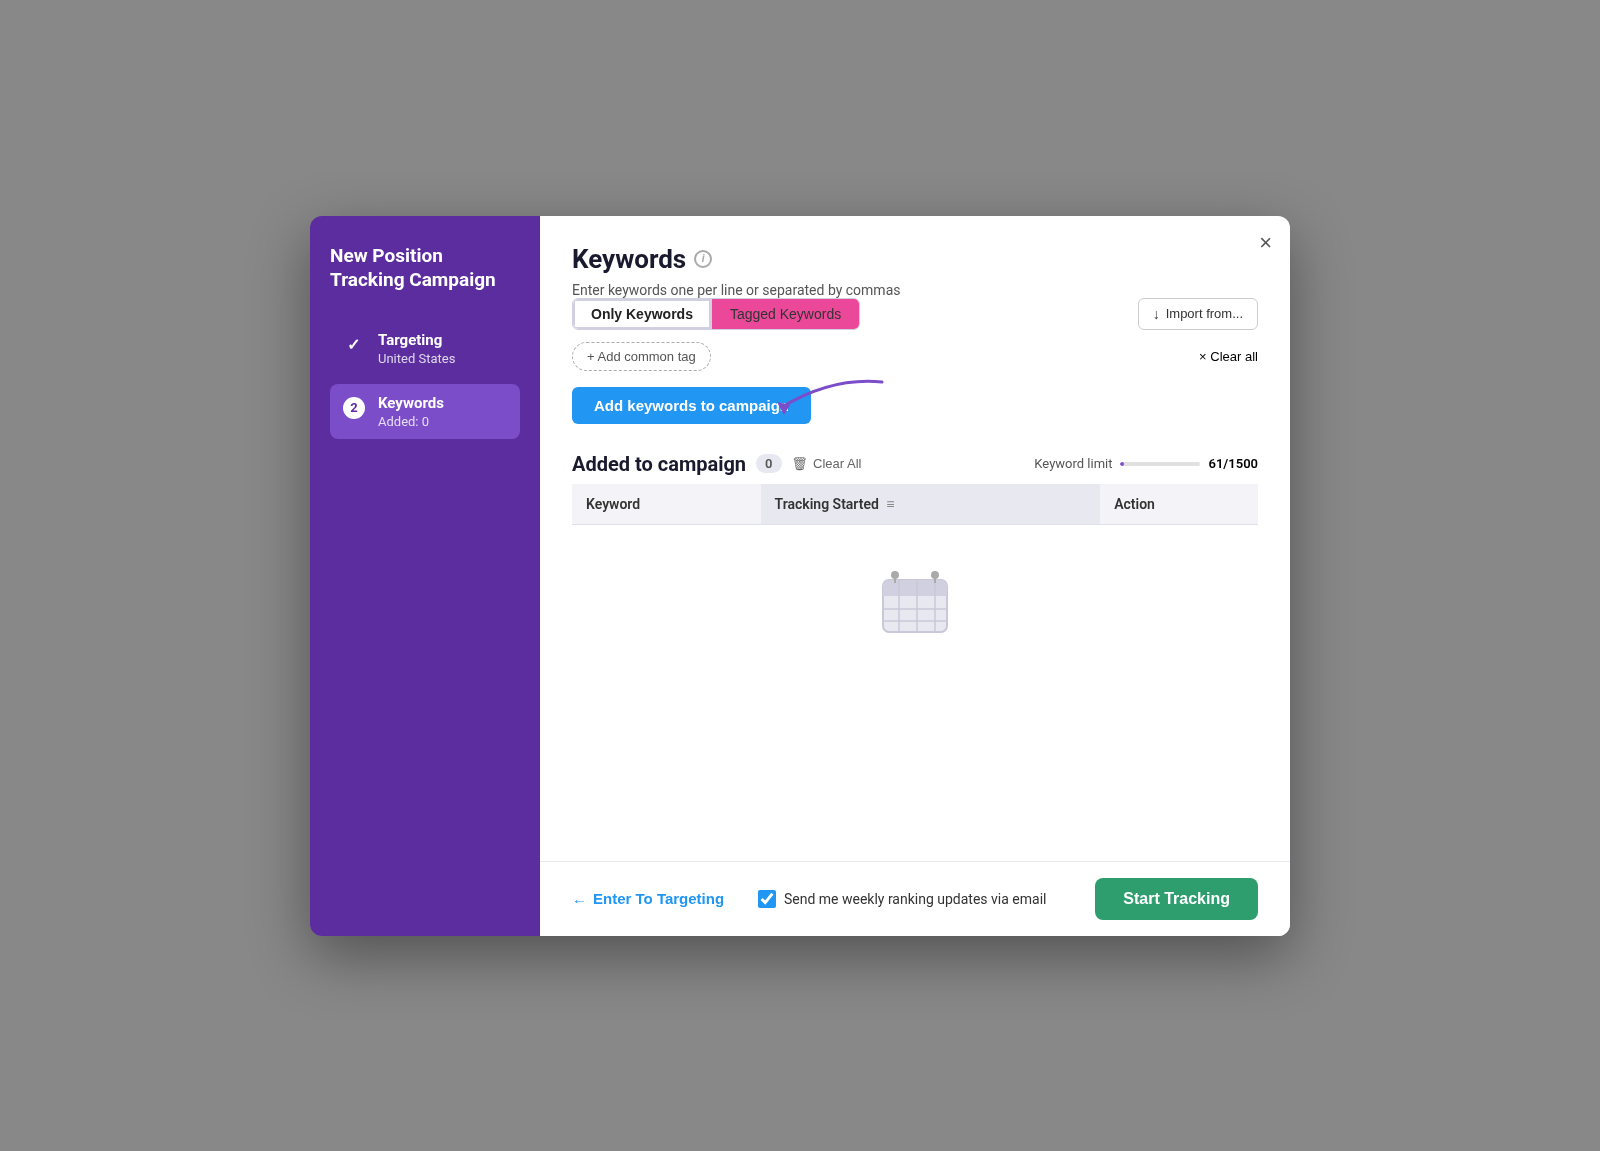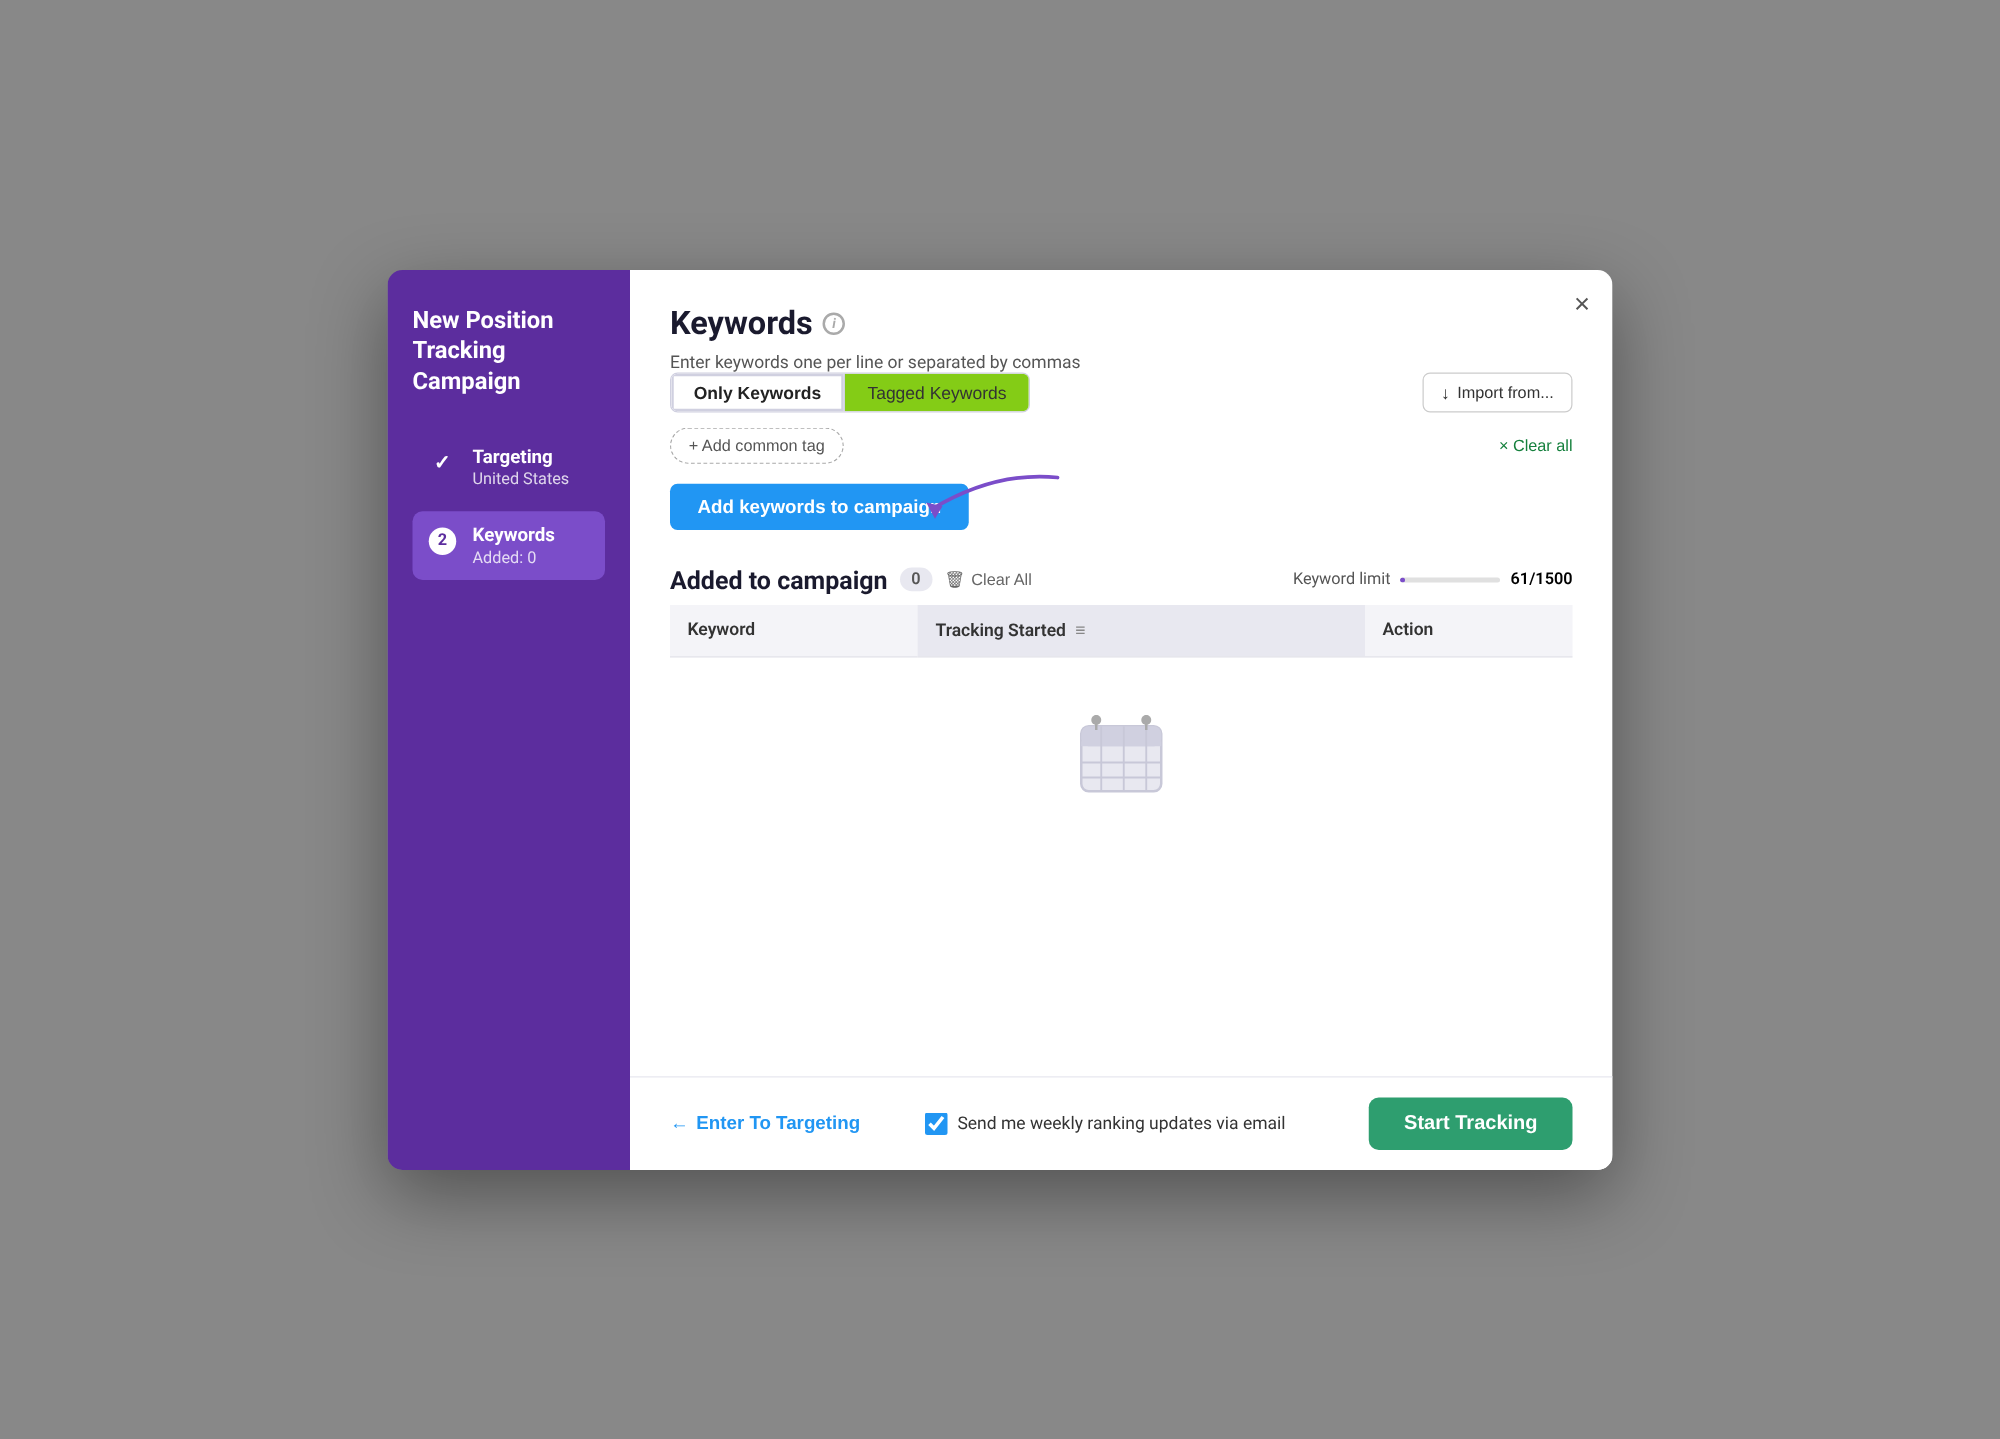--- a/index.html
+++ b/index.html
@@ -24,7 +24,7 @@
     
     .sidebar {
       background: #5c2d9e;
-      width: 194px;
+      width: 230px;
       flex-shrink: 0;
       padding: 28px 20px;
       color: white;

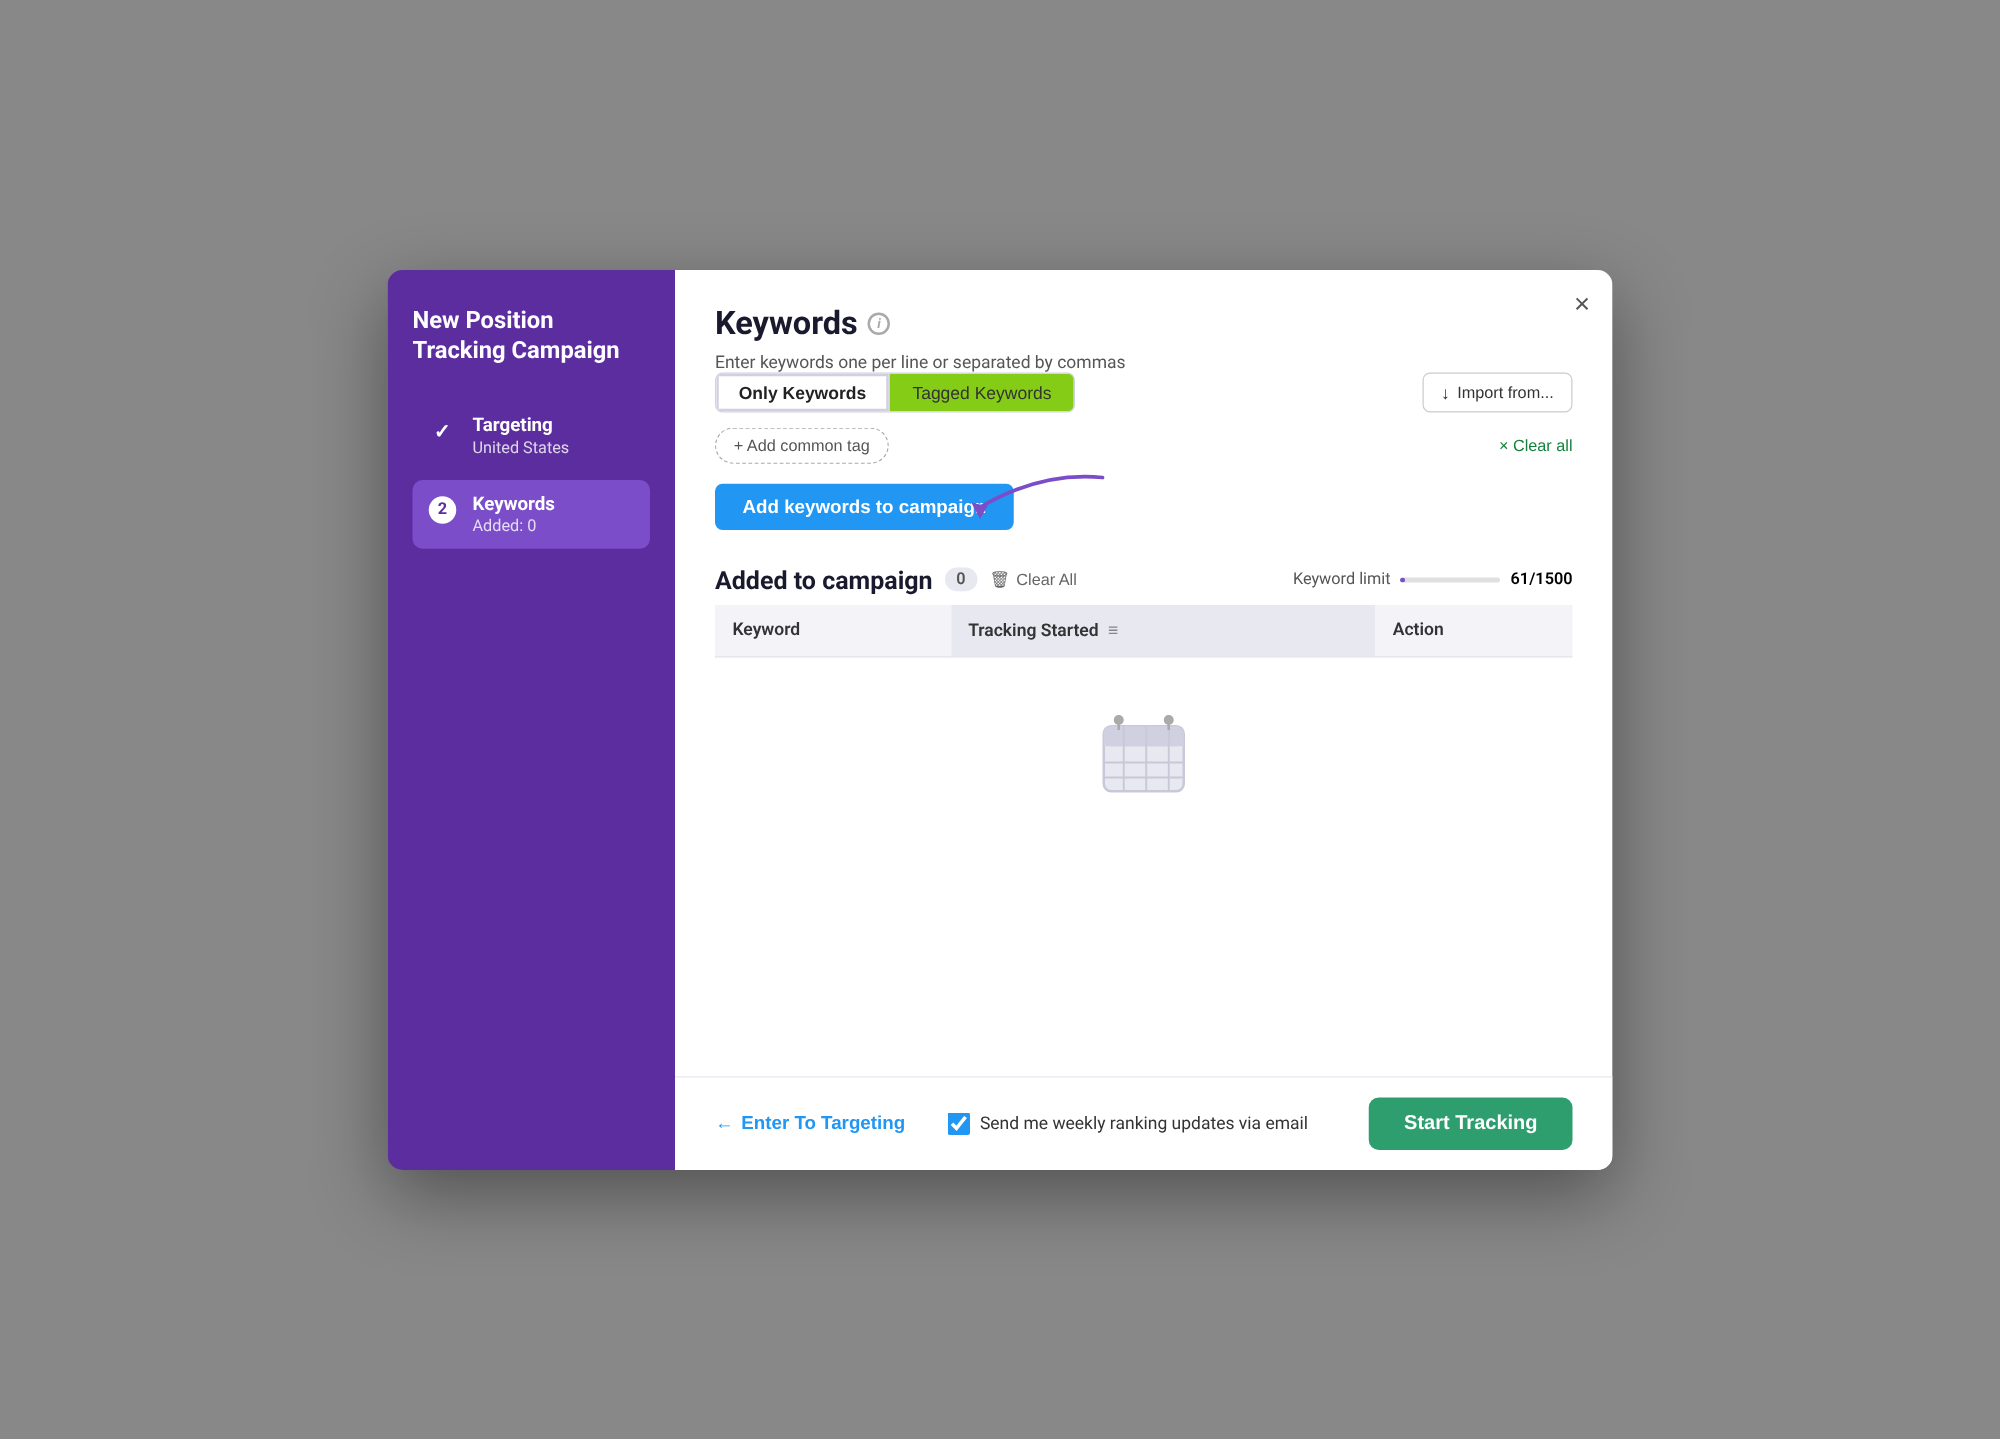--- a/index.html
+++ b/index.html
@@ -155,7 +155,7 @@
       font-size: 14px;
       font-weight: 500;
       cursor: pointer;
-      background: #84cc16;
+      background: #ec4899;
       color: #333;
       border: none;
       outline: none;

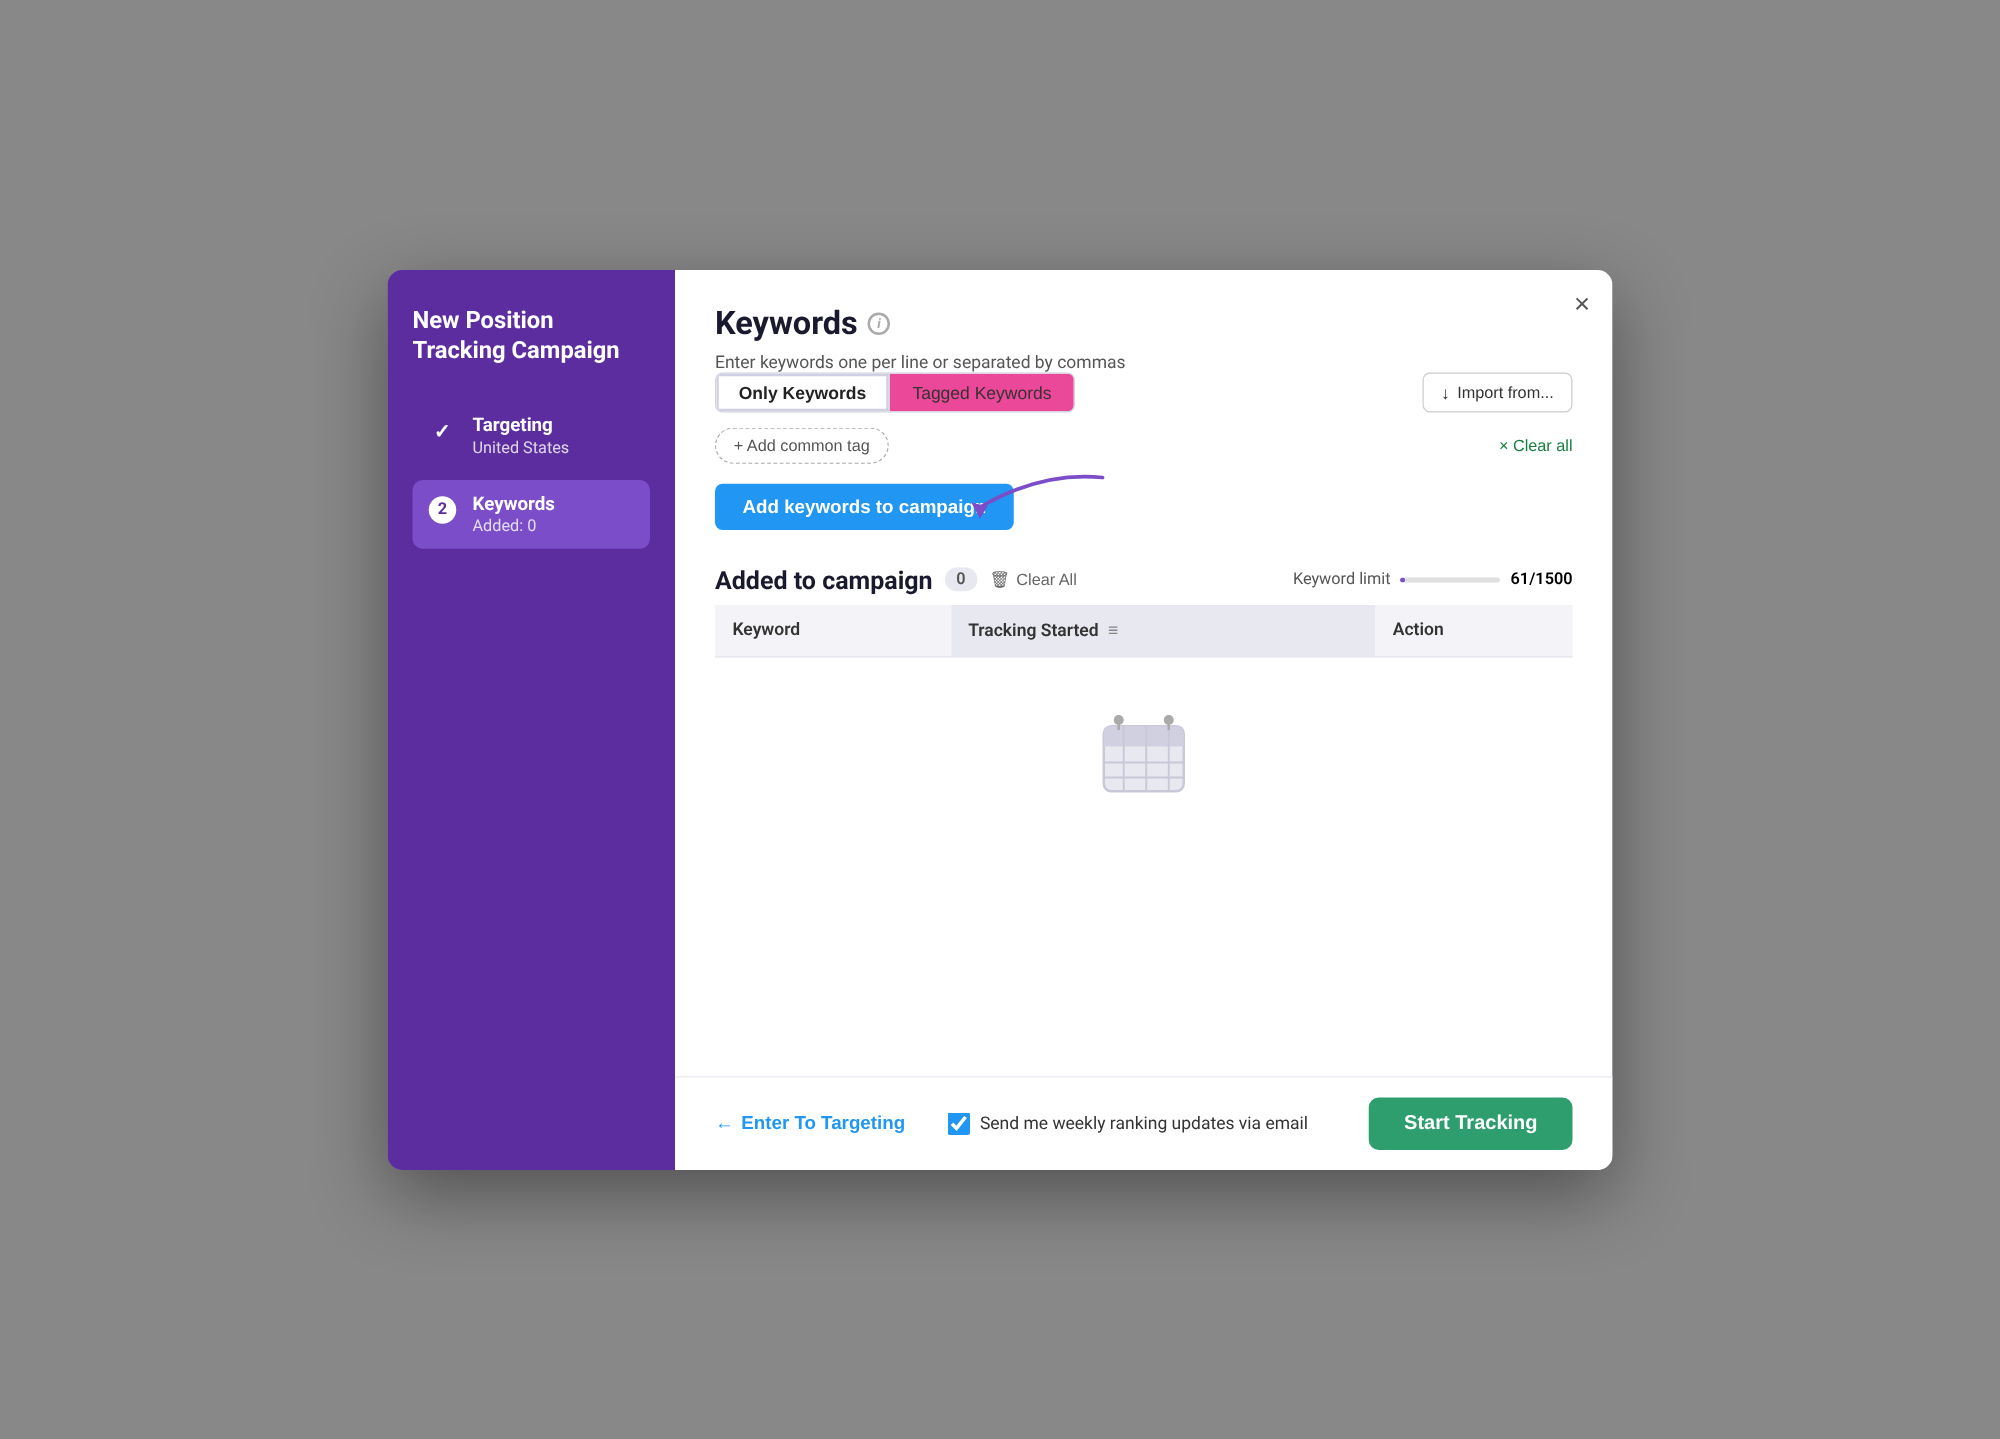--- a/index.html
+++ b/index.html
@@ -220,7 +220,7 @@
       gap: 5px;
       background: none;
       border: none;
-      color: #15803d;
+      color: #000000;
       font-size: 13px;
       cursor: pointer;
     }

